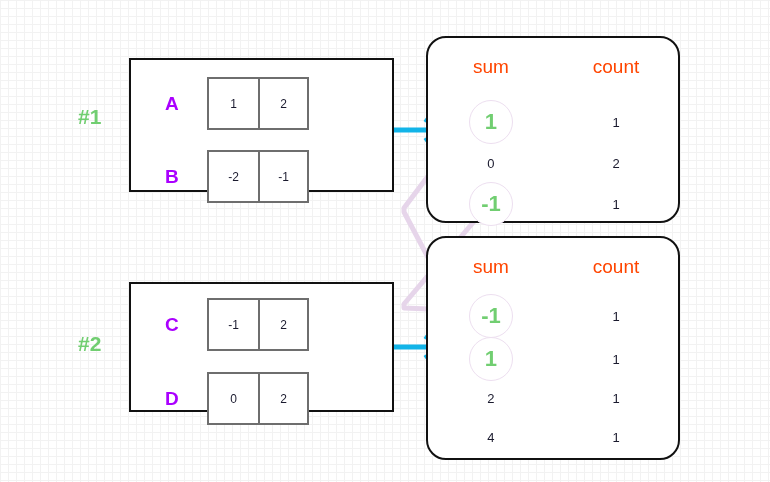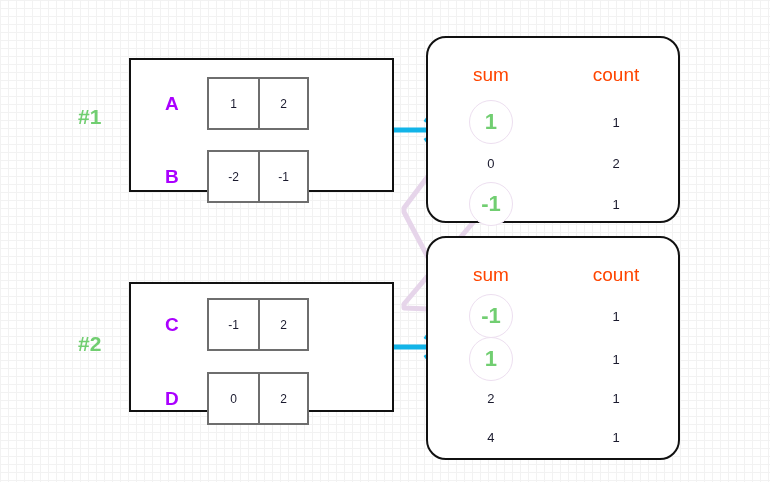--- a/index.html
+++ b/index.html
@@ -100,7 +100,6 @@
     left: 0;
     right: 0;
     display: flex;
-    margin-top: 8px;
   }
   .col-head {
     color: #ff4500;

